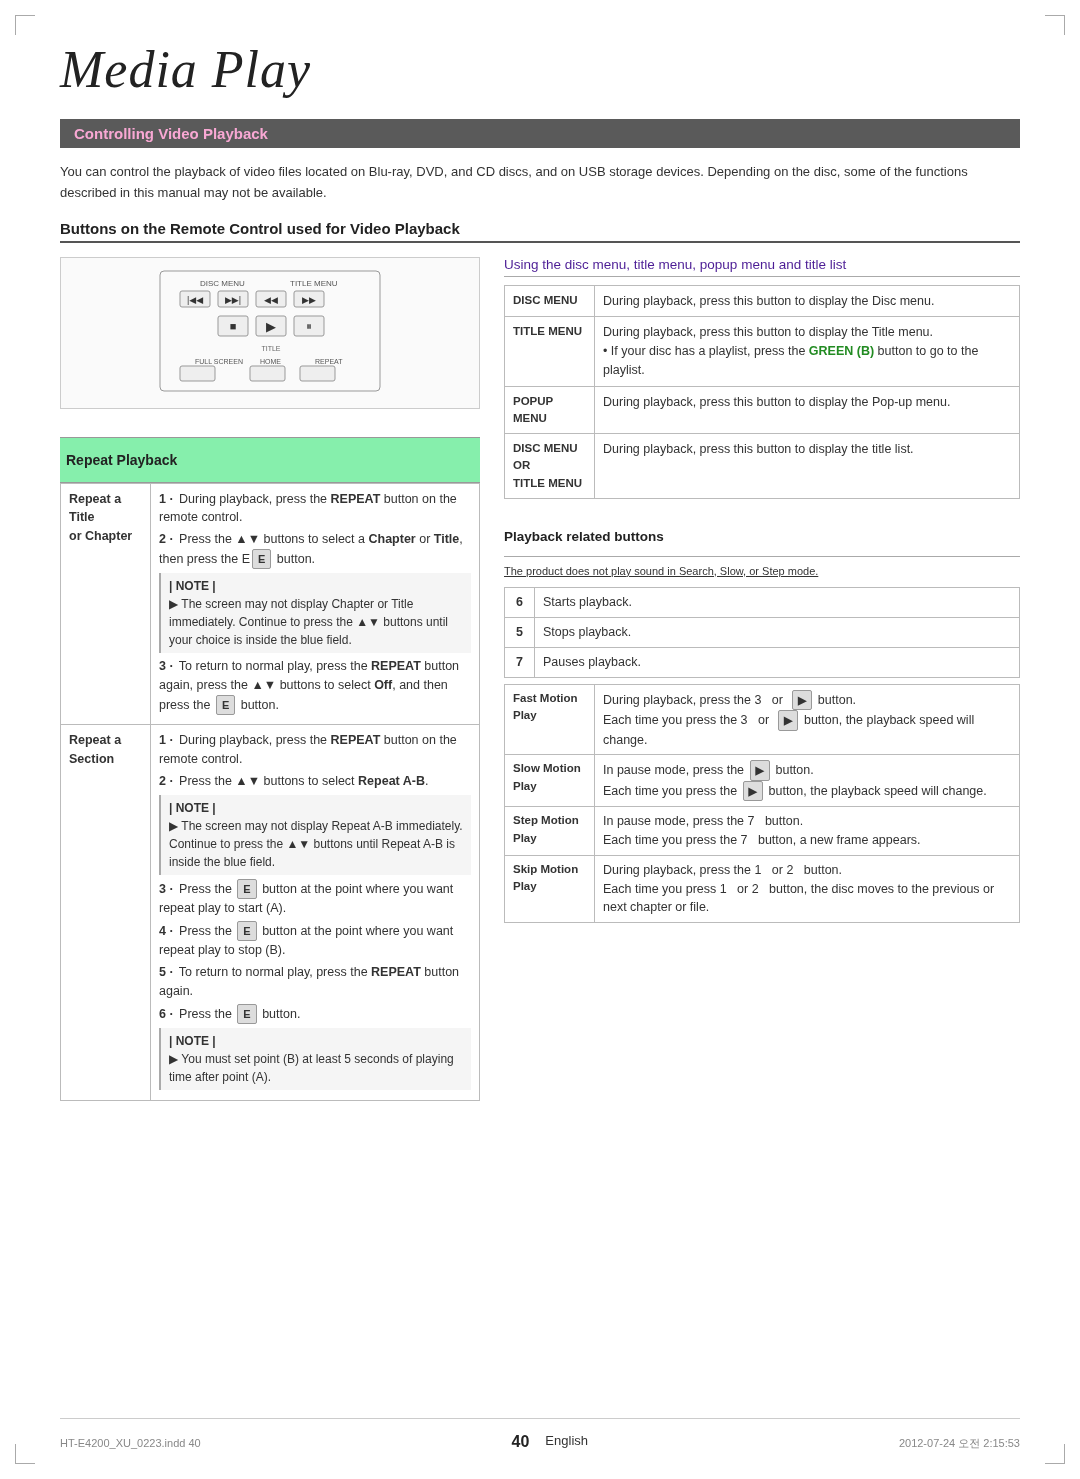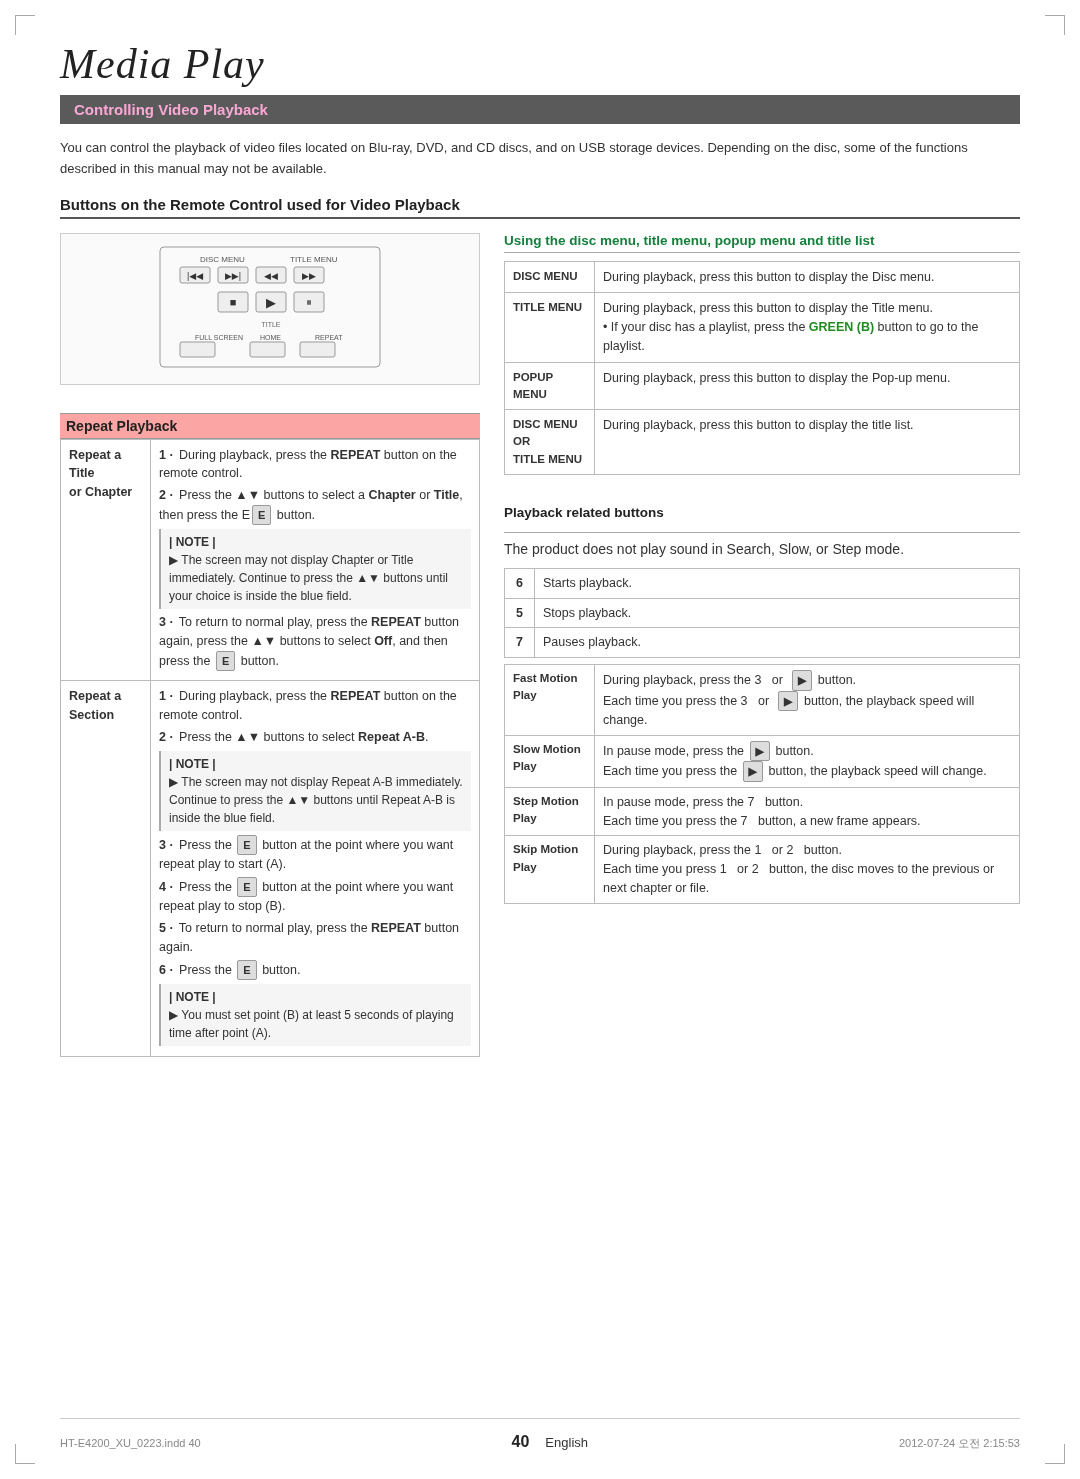--- a/index.html
+++ b/index.html
@@ -34,10 +34,10 @@
     h1.page-title {
       font-family: Georgia, serif;
       font-style: italic;
-      font-size: 42px;
+      font-size: 52px;
       font-weight: normal;
       color: #222;
-      margin-bottom: 7px;
+      margin-bottom: 20px;
       letter-spacing: 1px;
     }
     .section-header {

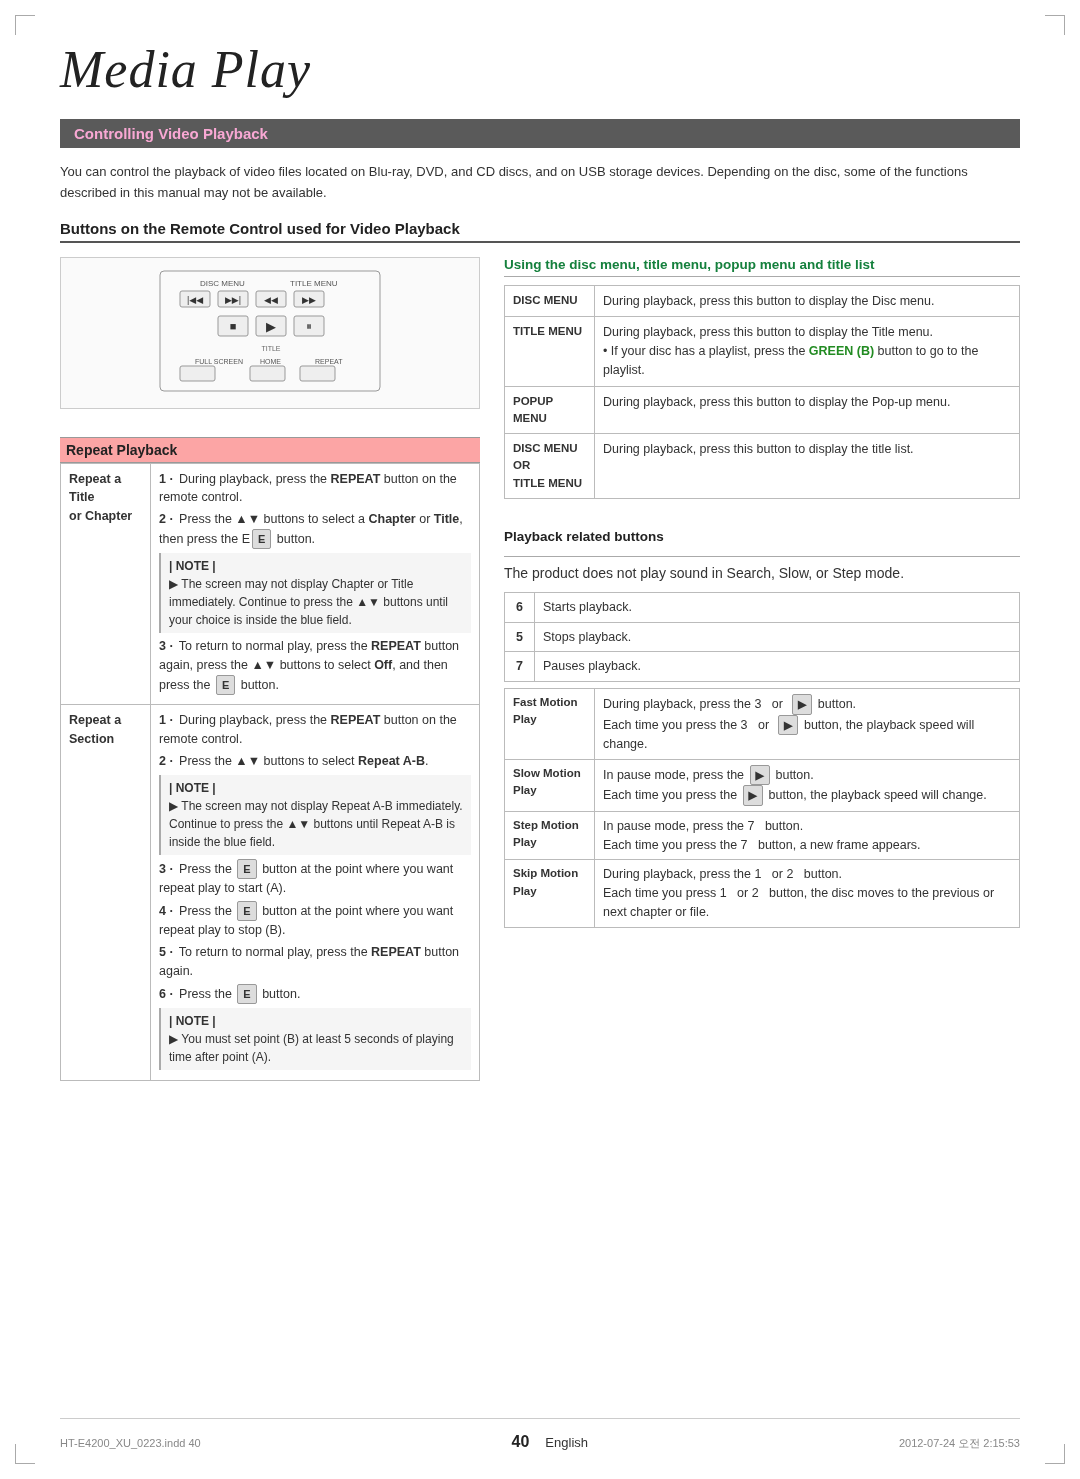--- a/index.html
+++ b/index.html
@@ -143,8 +143,8 @@
     
     .using-disc-header {
       font-size: 13.5px;
-      font-weight: bold;
-      color: #15803d;
+      font-weight: normal;
+      color: #4c1d95;
       margin-bottom: 8px;
       border-bottom: 1px solid #aaa;
       padding-bottom: 4px;

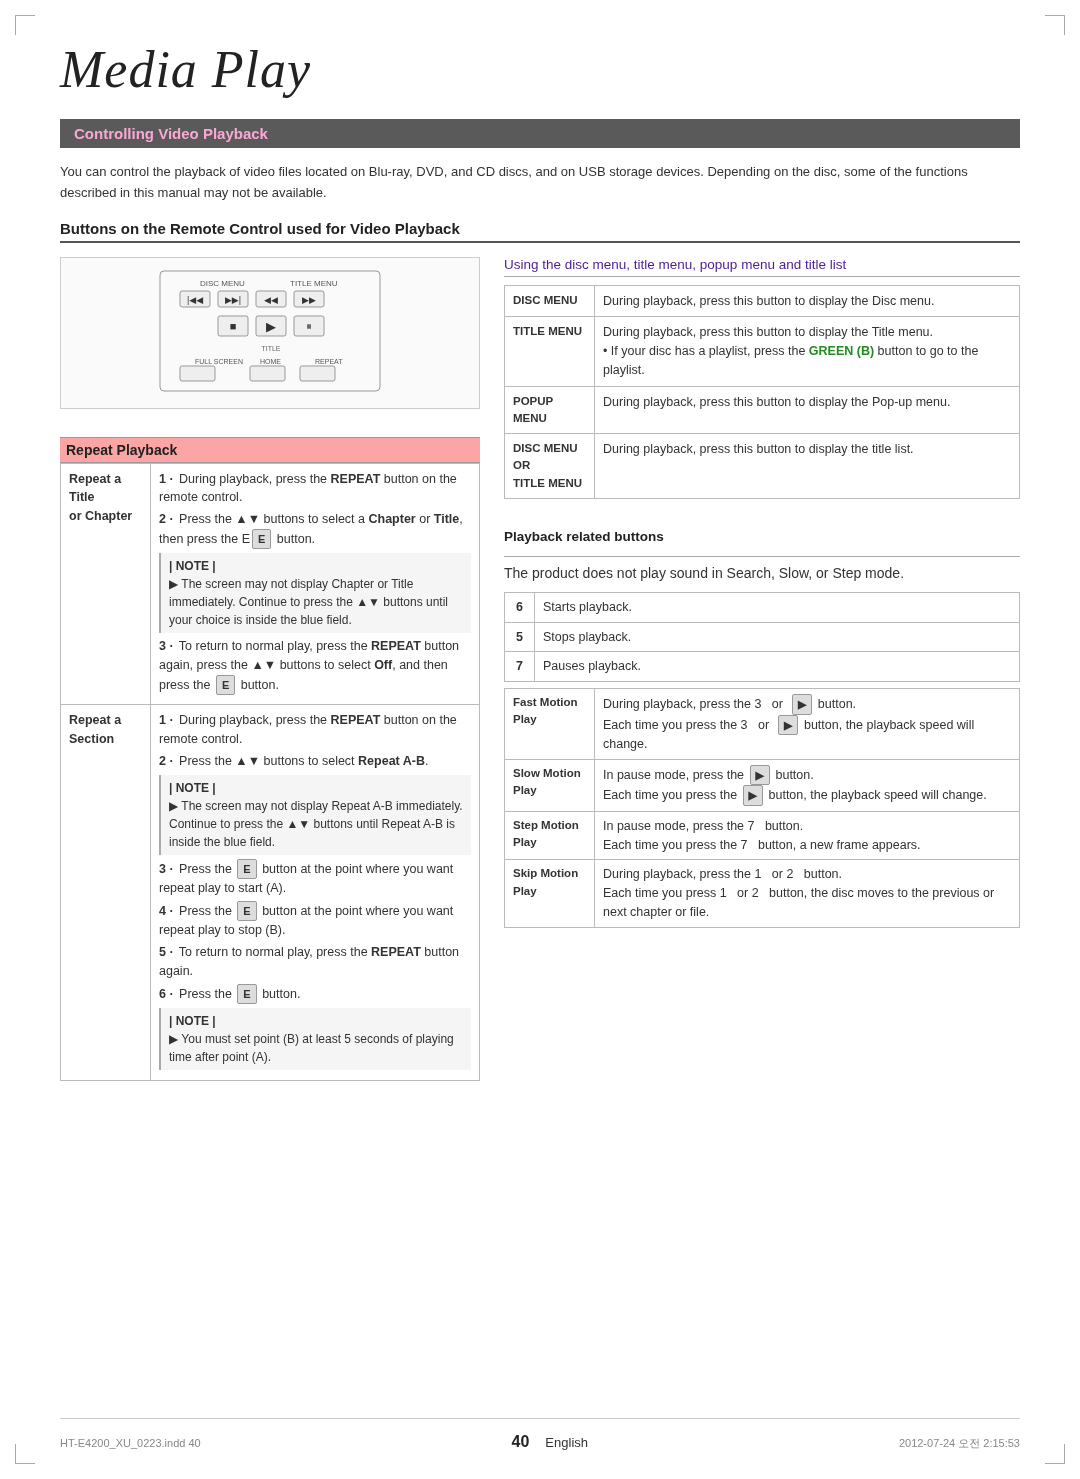--- a/index.html
+++ b/index.html
@@ -96,9 +96,9 @@
       color: #222;
       border-top: 1px solid #999;
       border-bottom: 1px solid #999;
-      padding: 4px 6px;
+      padding: 14px 6px;
       margin-bottom: 0;
-      background: #fca5a5;
+      background: #86efac;
       margin-top: 28px;
     }
 

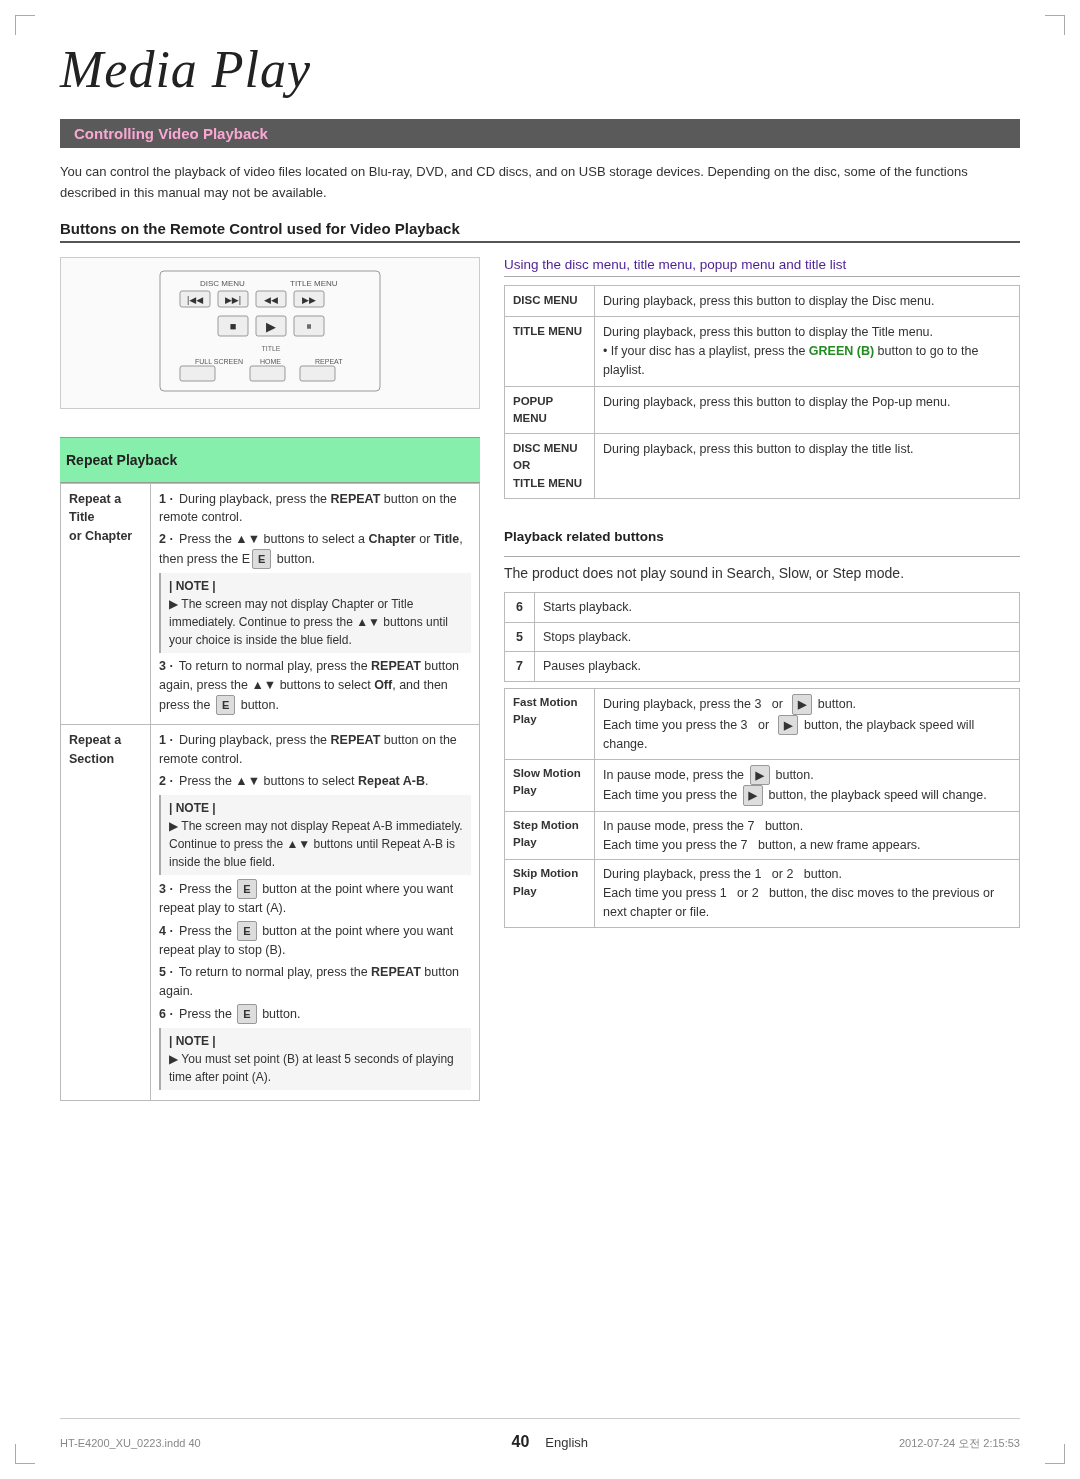--- a/index.html
+++ b/index.html
@@ -181,10 +181,11 @@
       margin-bottom: 6px;
     }
     .pb-note {
-      font-size: 14px;
+      font-size: 11px;
       color: #333;
       margin-bottom: 8px;
       line-height: 1.5;
+      text-decoration: underline;
     }
     .pb-table {
       width: 100%;

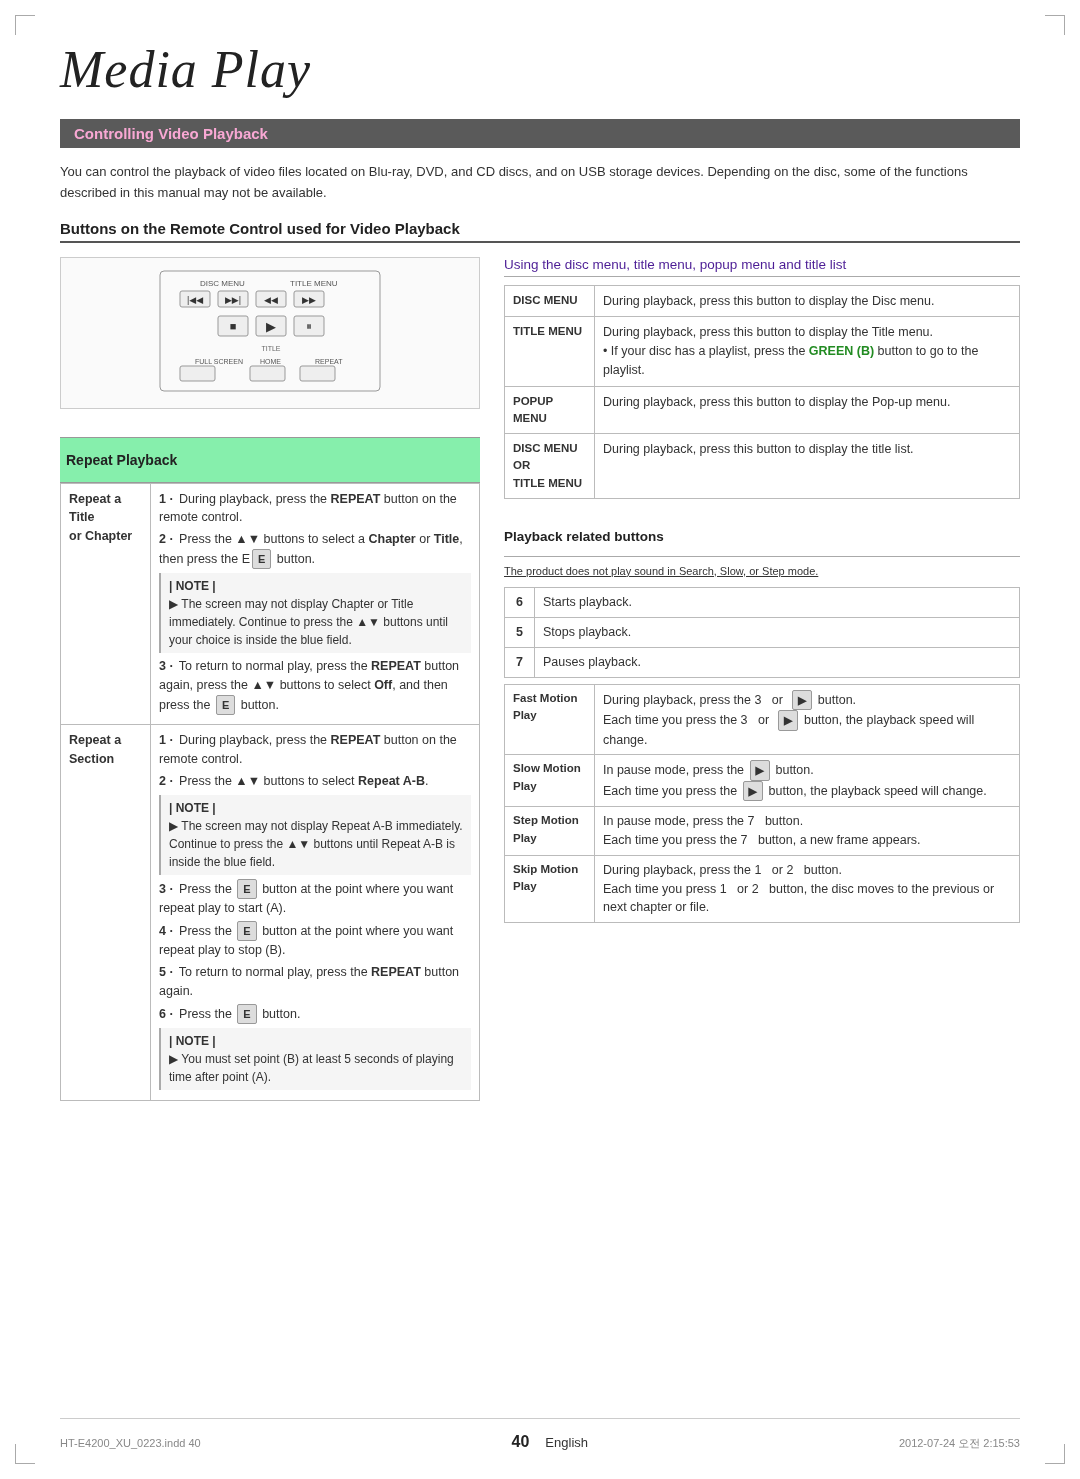--- a/index.html
+++ b/index.html
@@ -478,7 +478,7 @@
     <div>
       <span style="font-size:11px;color:#888;">HT-E4200_XU_0223.indd  40</span>
     </div>
-    <div style="display:flex;align-items:center;gap:16px;">
+    <div style="display:flex;align-items:flex-start;gap:16px;">
       <span class="page-num">40</span>
       <span class="page-lang">English</span>
     </div>

